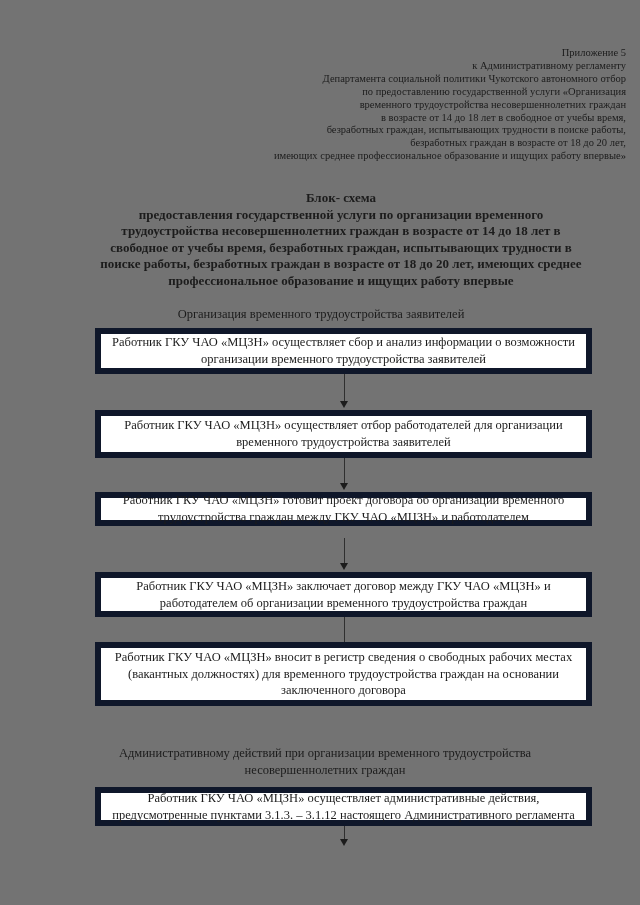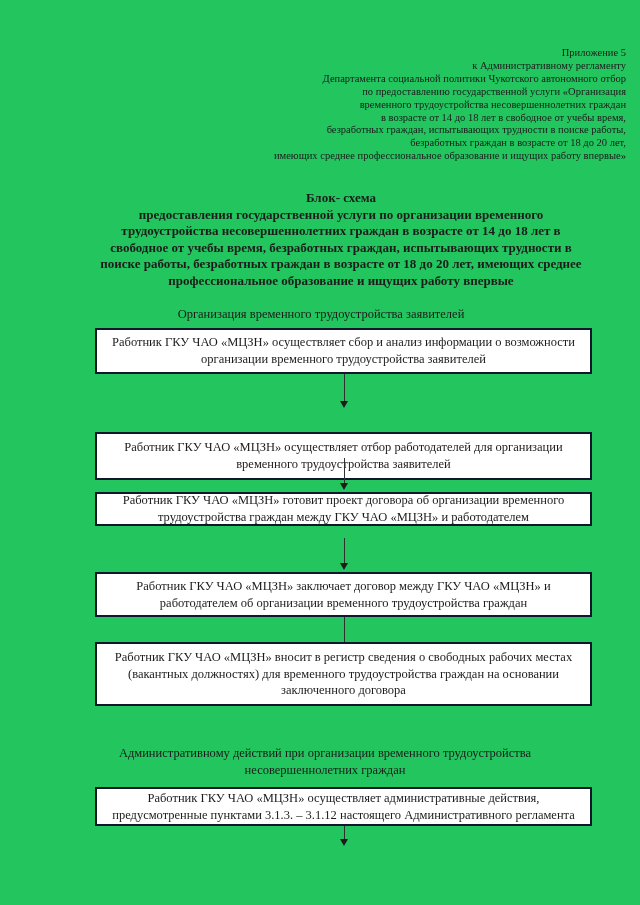--- a/index.html
+++ b/index.html
@@ -7,7 +7,7 @@
     position: relative;
     width: 640px;
     height: 905px;
-    background: #22c55e;
+    background: #737373;
     overflow: hidden;
     font-family: "Liberation Serif", "DejaVu Serif", serif;
     color: #1c1c1c;

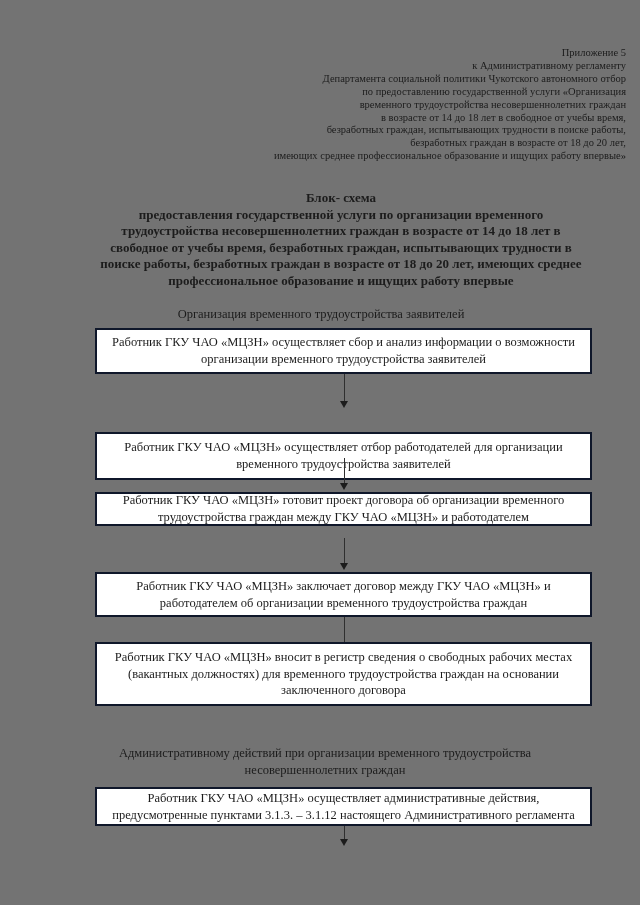--- a/index.html
+++ b/index.html
@@ -54,7 +54,7 @@
     left: 95px;
     width: 497px;
     box-sizing: border-box;
-    border: 2px solid #0f172a;
+    border: 6px solid #0f172a;
     background: #ffffff;
     display: flex;
     flex-direction: column;

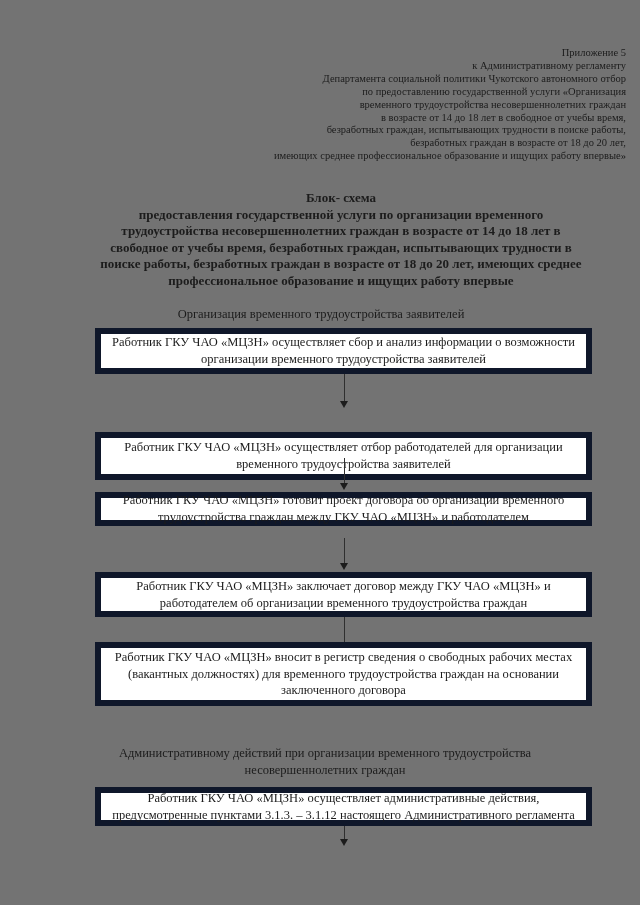--- a/index.html
+++ b/index.html
@@ -129,7 +129,7 @@
     <div class="head"></div>
   </div>
 
-  <div class="flow-box" style="top:432px;height:48px;">
+  <div class="flow-box" style="top:410px;height:48px;">
     <div class="bline">Работник ГКУ ЧАО «МЦЗН» осуществляет отбор работодателей для организации</div>
     <div class="bline">временного трудоустройства заявителей</div>
   </div>

